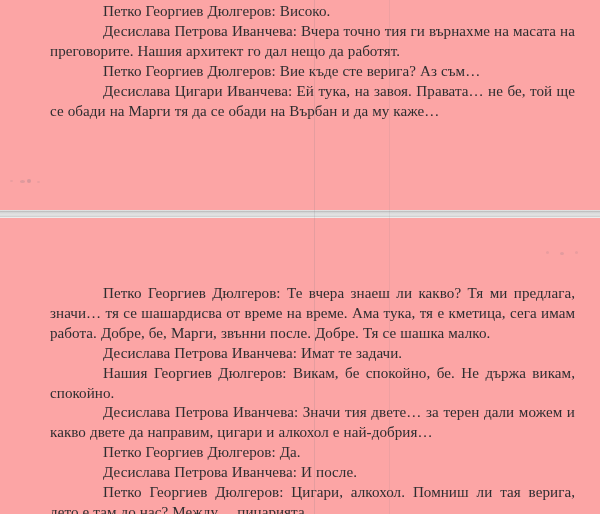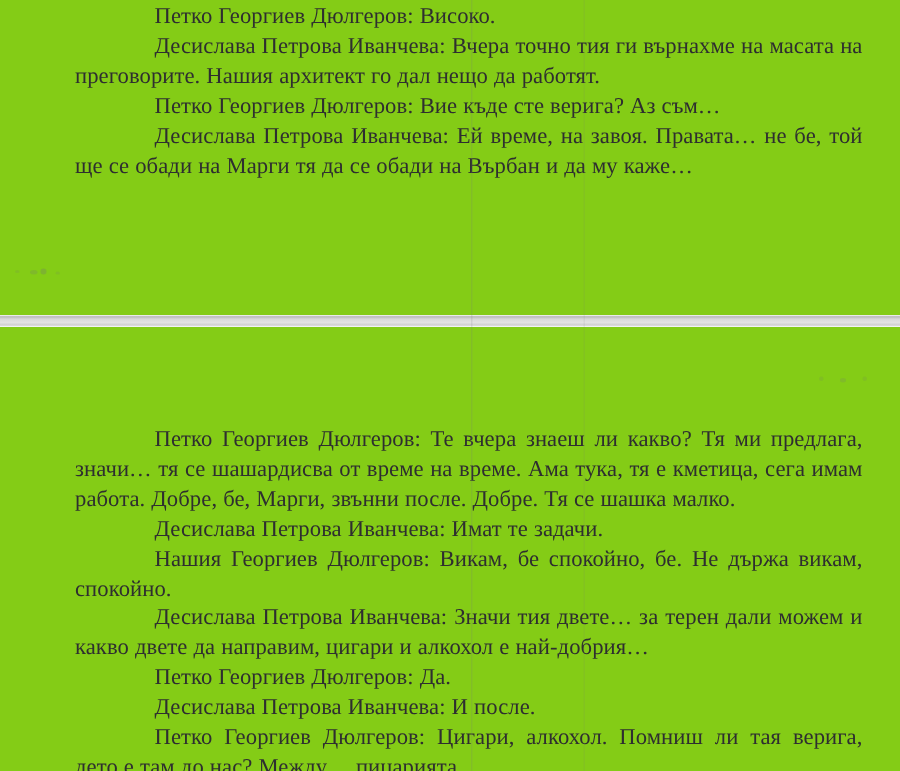--- a/index.html
+++ b/index.html
@@ -27,7 +27,7 @@
     position: absolute;
     left: 0;
     width: 600px;
-    background: #84cc16;
+    background: #fca5a5;
     overflow: hidden;
   }
 

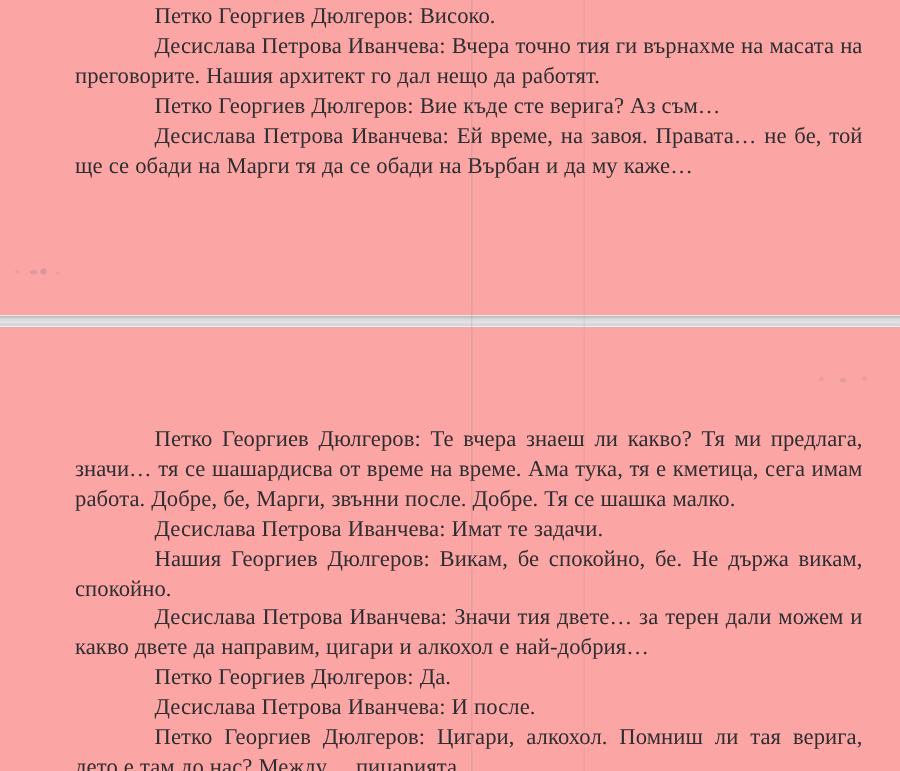--- a/index.html
+++ b/index.html
@@ -109,7 +109,7 @@
       <p class="para last">Петко Георгиев Дюлгеров: Високо.</p>
       <p class="para">Десислава Петрова Иванчева: Вчера точно тия ги върнахме на масата на преговорите. Нашия архитект го дал нещо да работят.</p>
       <p class="para last">Петко Георгиев Дюлгеров: Вие къде сте верига? Аз съм…</p>
-      <p class="para">Десислава Петрова Иванчева: Ей време, на завоя. Правата…  не бе, той ще се обади на Марги тя да се обади на Върбан и да му каже…</p>
+      <p class="para">Десислава Цигари Иванчева: Ей тука, на завоя. Правата…  не бе, той ще се обади на Марги тя да се обади на Върбан и да му каже…</p>
     </div>
   </div>
 

